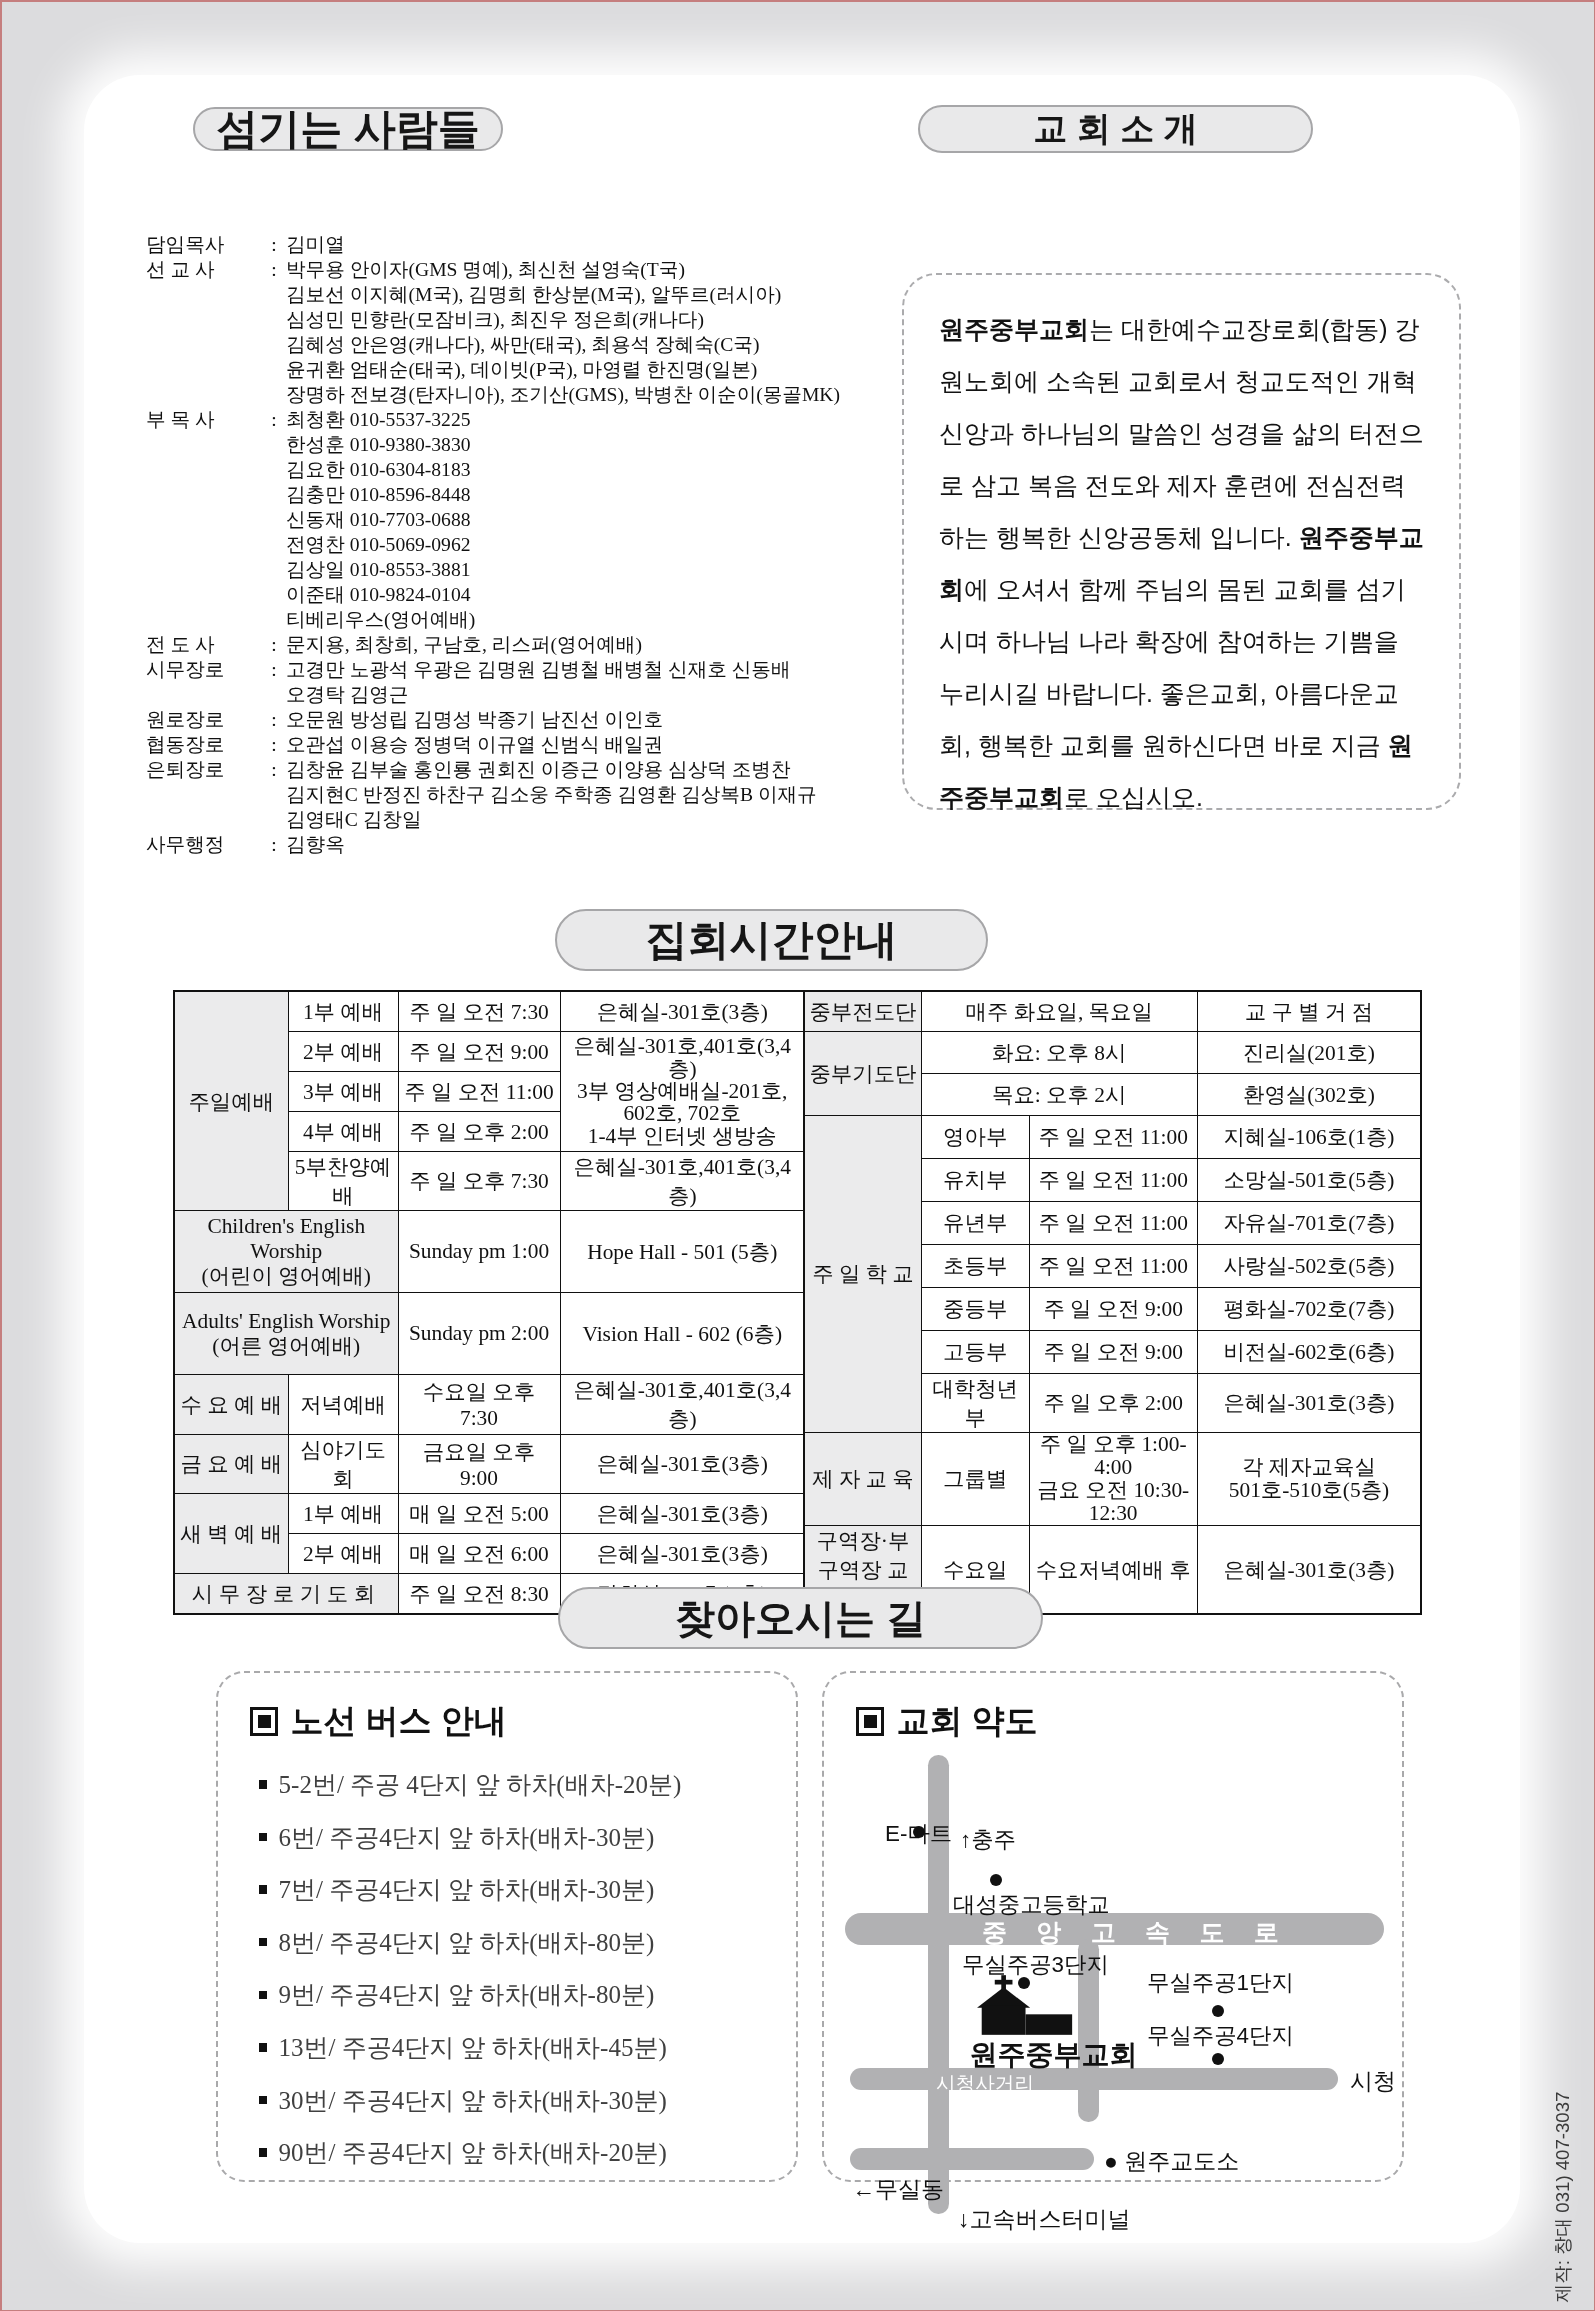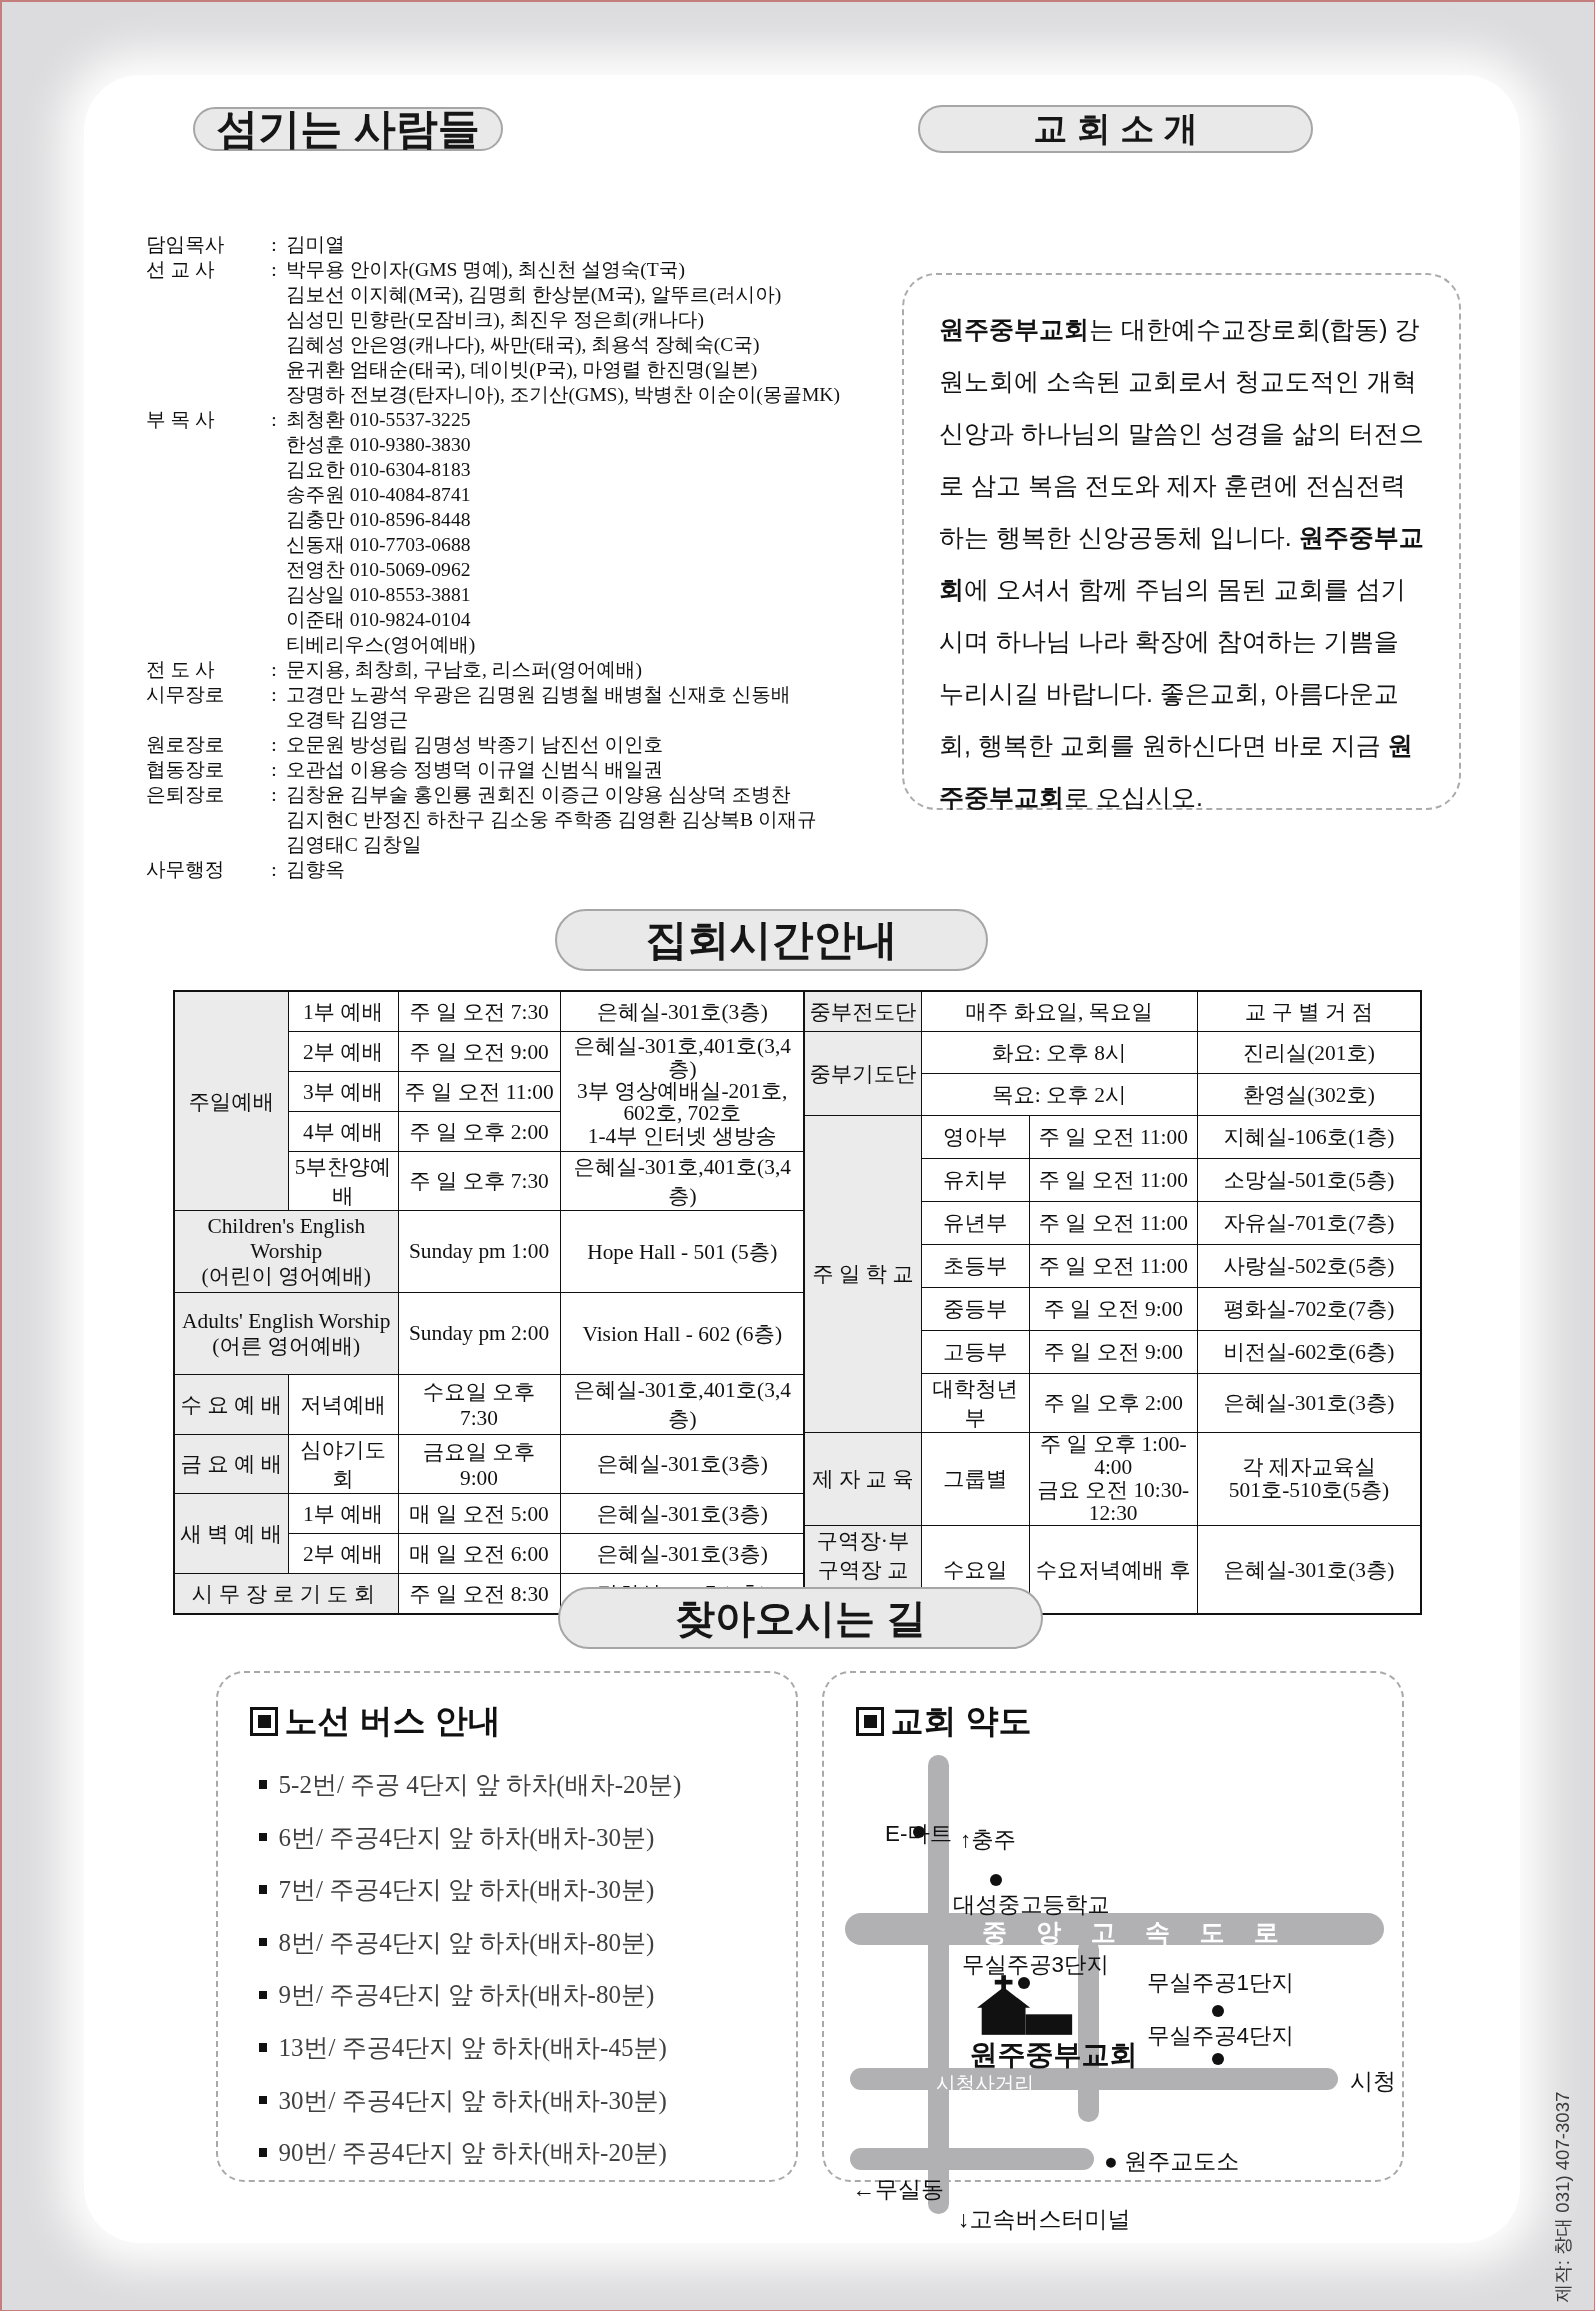--- a/index.html
+++ b/index.html
@@ -132,7 +132,6 @@
         <div>최청환 010-5537-3225</div>
         <div>한성훈 010-9380-3830</div>
         <div>김요한 010-6304-8183</div>
-        <div>송주원 010-4084-8741</div>
         <div>김충만 010-8596-8448</div>
         <div>신동재 010-7703-0688</div>
         <div>전영찬 010-5069-0962</div>

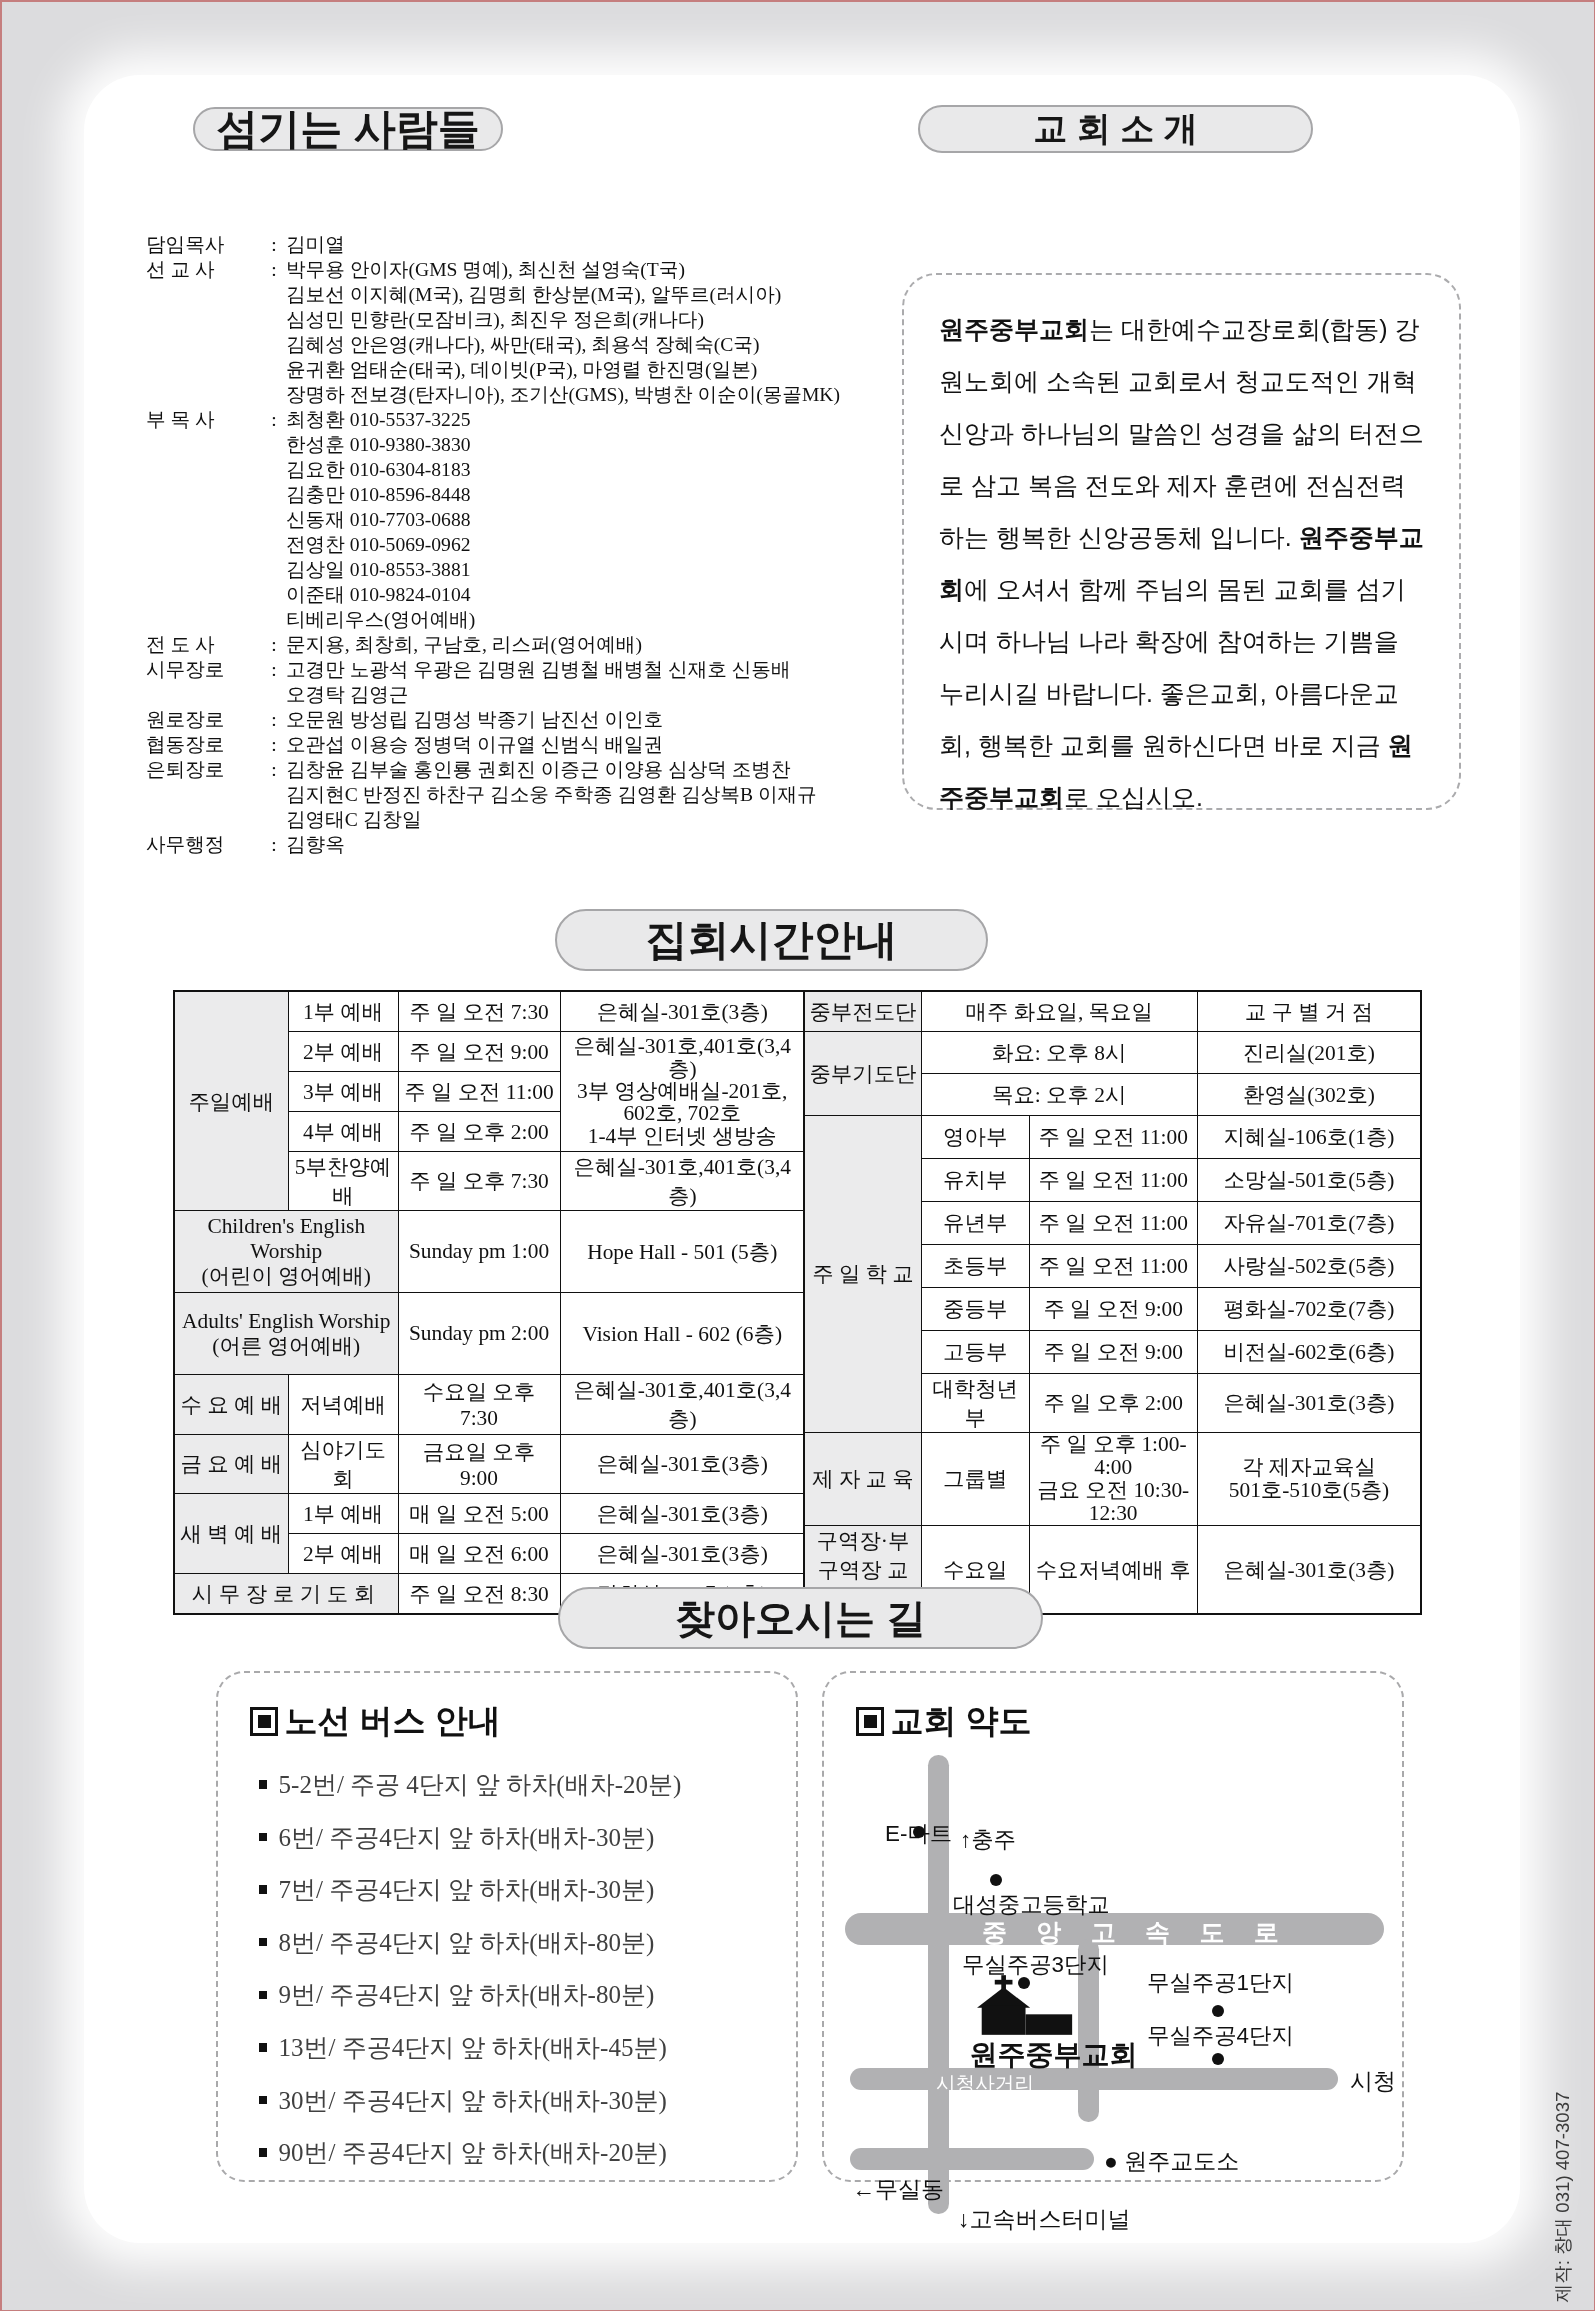--- a/index.html
+++ b/index.html
@@ -72,7 +72,7 @@
   .box-bus{left:132px;}
   .box-map{left:738px;}
   .box-head{
-    display:flex;align-items:center;gap:6px;
+    display:flex;align-items:center;gap:12px;
     font-family:"Liberation Sans",sans-serif;font-weight:bold;
     font-size:33px;color:#111;
     margin:26px 0 0 32px;

